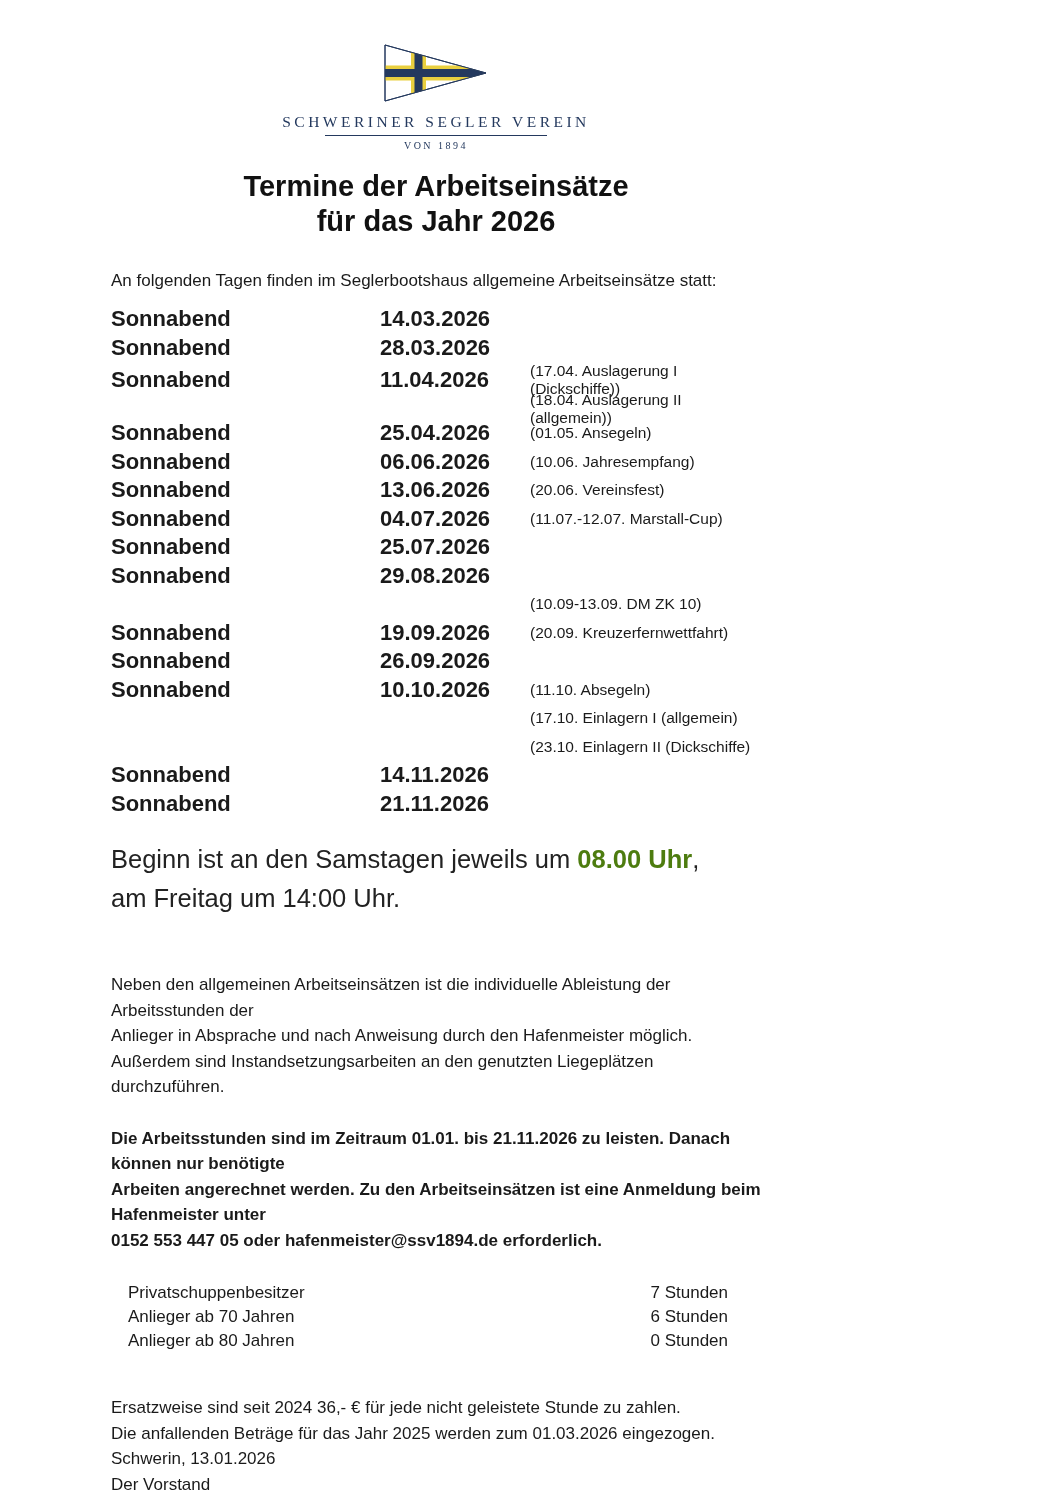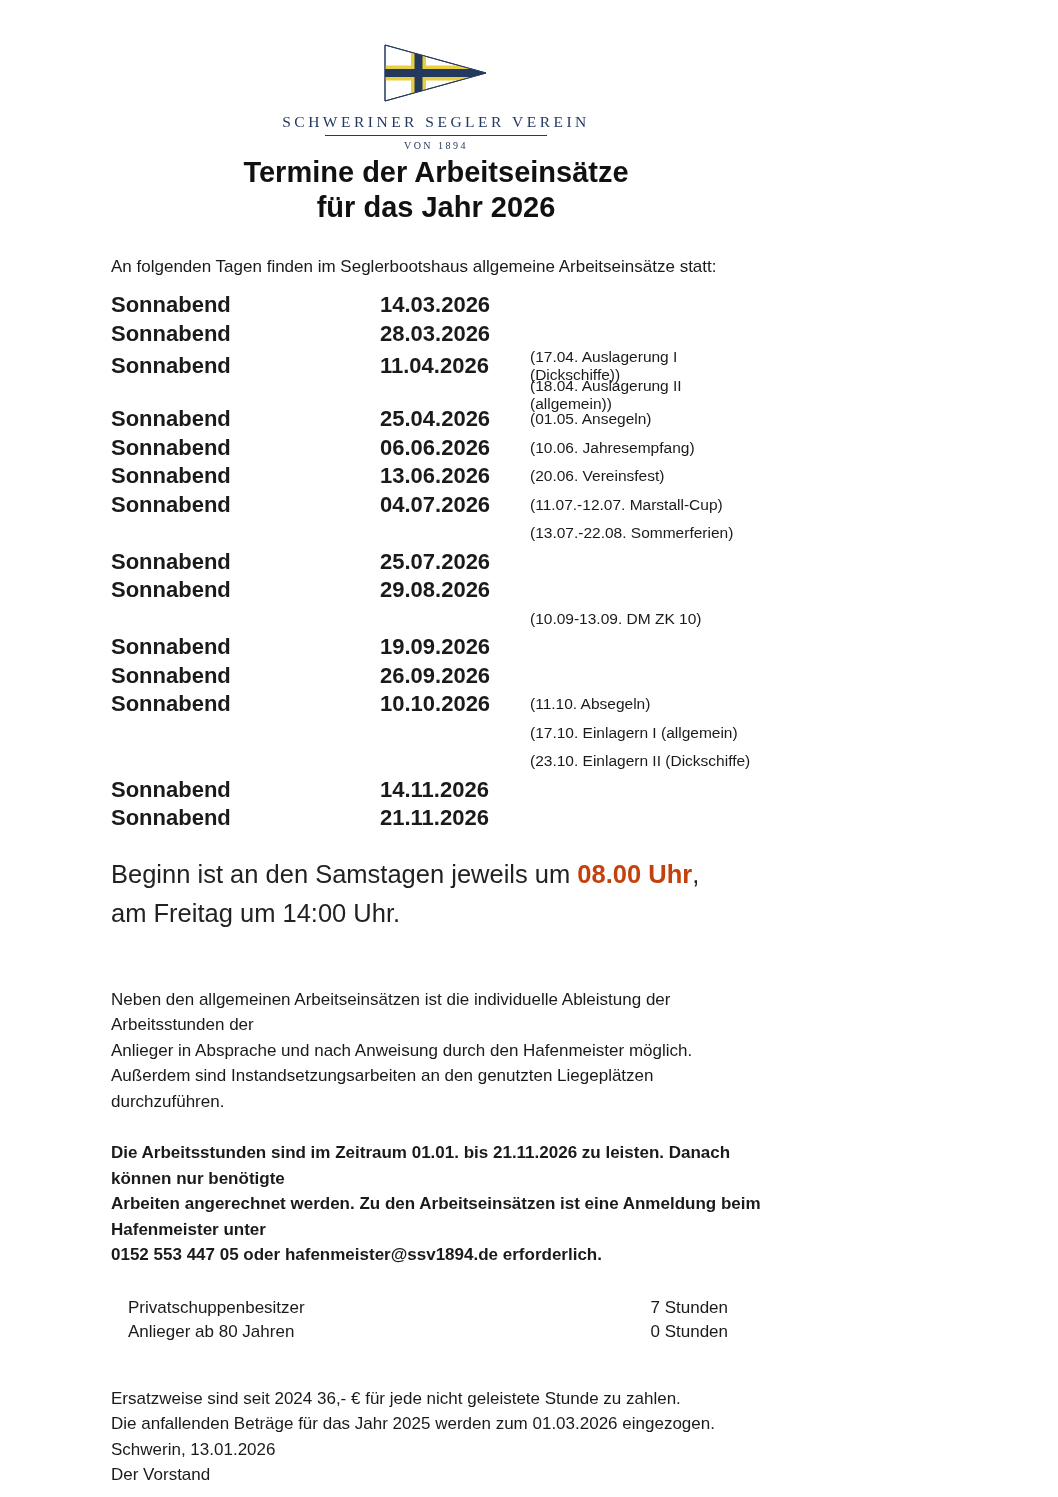--- a/index.html
+++ b/index.html
@@ -43,7 +43,7 @@
   }
   
   .doc-title{
-    margin-top:4px;
+    margin-top:18px;
     text-align:center;
     font-size:29px;font-weight:bold;
     line-height:35px;

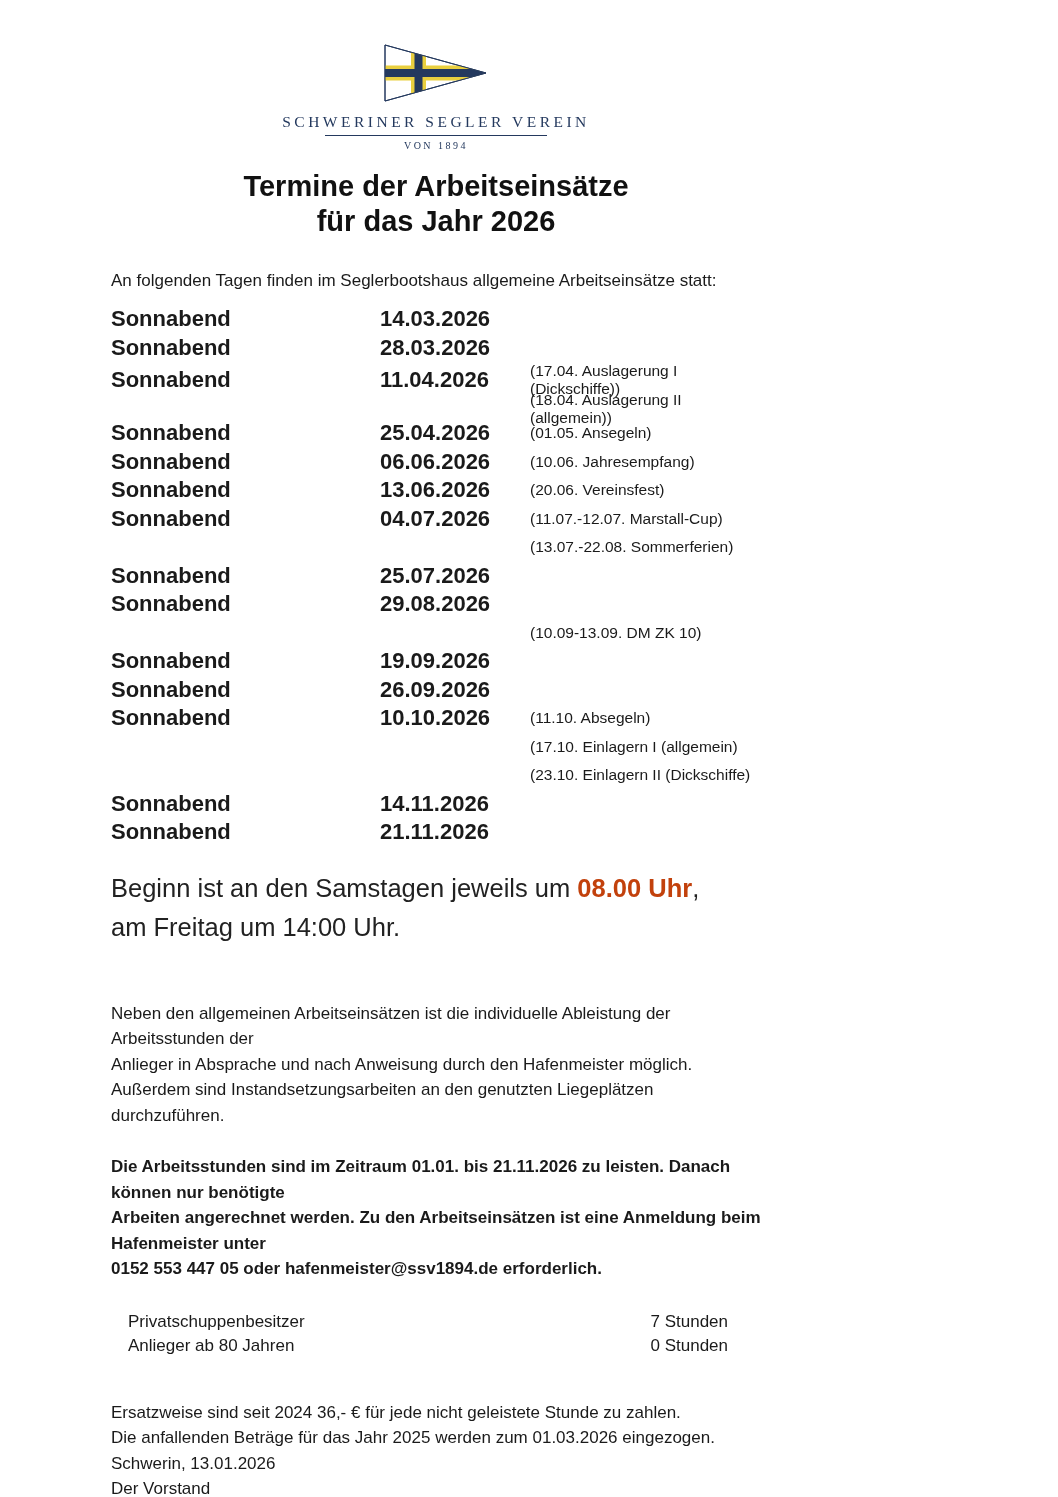--- a/index.html
+++ b/index.html
@@ -167,11 +167,6 @@
         <span class="col-note">(11.07.-12.07. Marstall-Cup)</span>
       </div>
 
-      <div class="schedule-row">
-        <span class="col-day"></span>
-        <span class="col-date"></span>
-        <span class="col-note">(13.07.-22.08. Sommerferien)</span>
-      </div>
 
       <div class="schedule-row">
         <span class="col-day">Sonnabend</span>

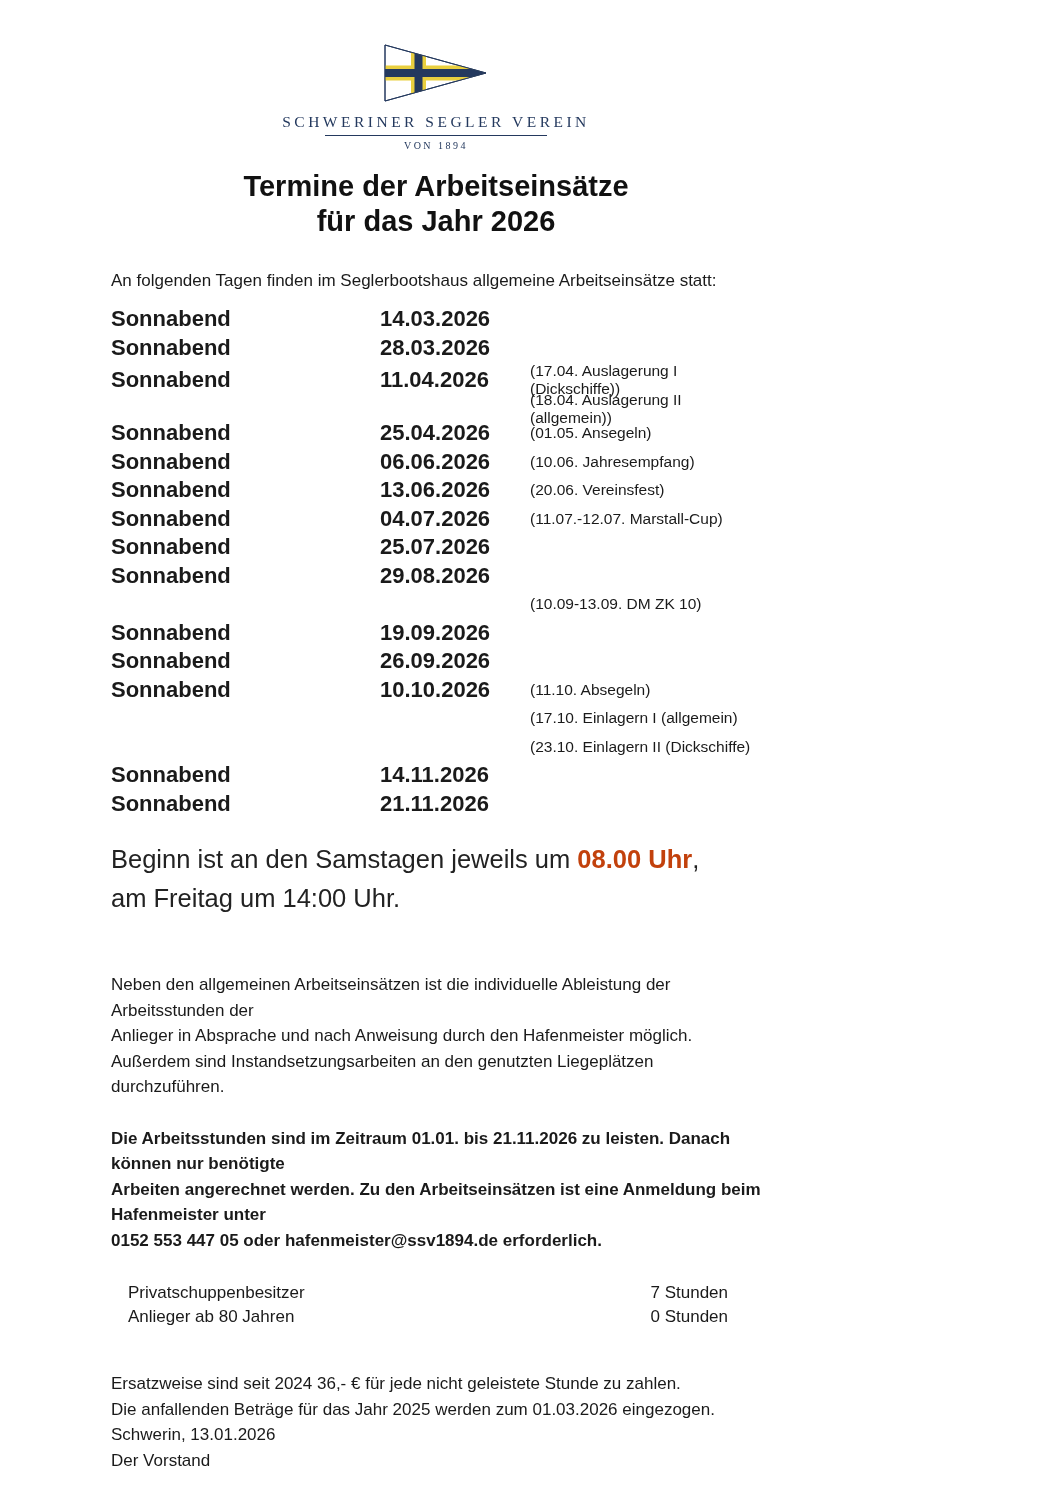--- a/index.html
+++ b/index.html
@@ -188,6 +188,7 @@
       <div class="schedule-row">
         <span class="col-day">Sonnabend</span>
         <span class="col-date">19.09.2026</span>
+        <span class="col-note">(20.09. Kreuzerfernwettfahrt)</span>
       </div>
 
       <div class="schedule-row">

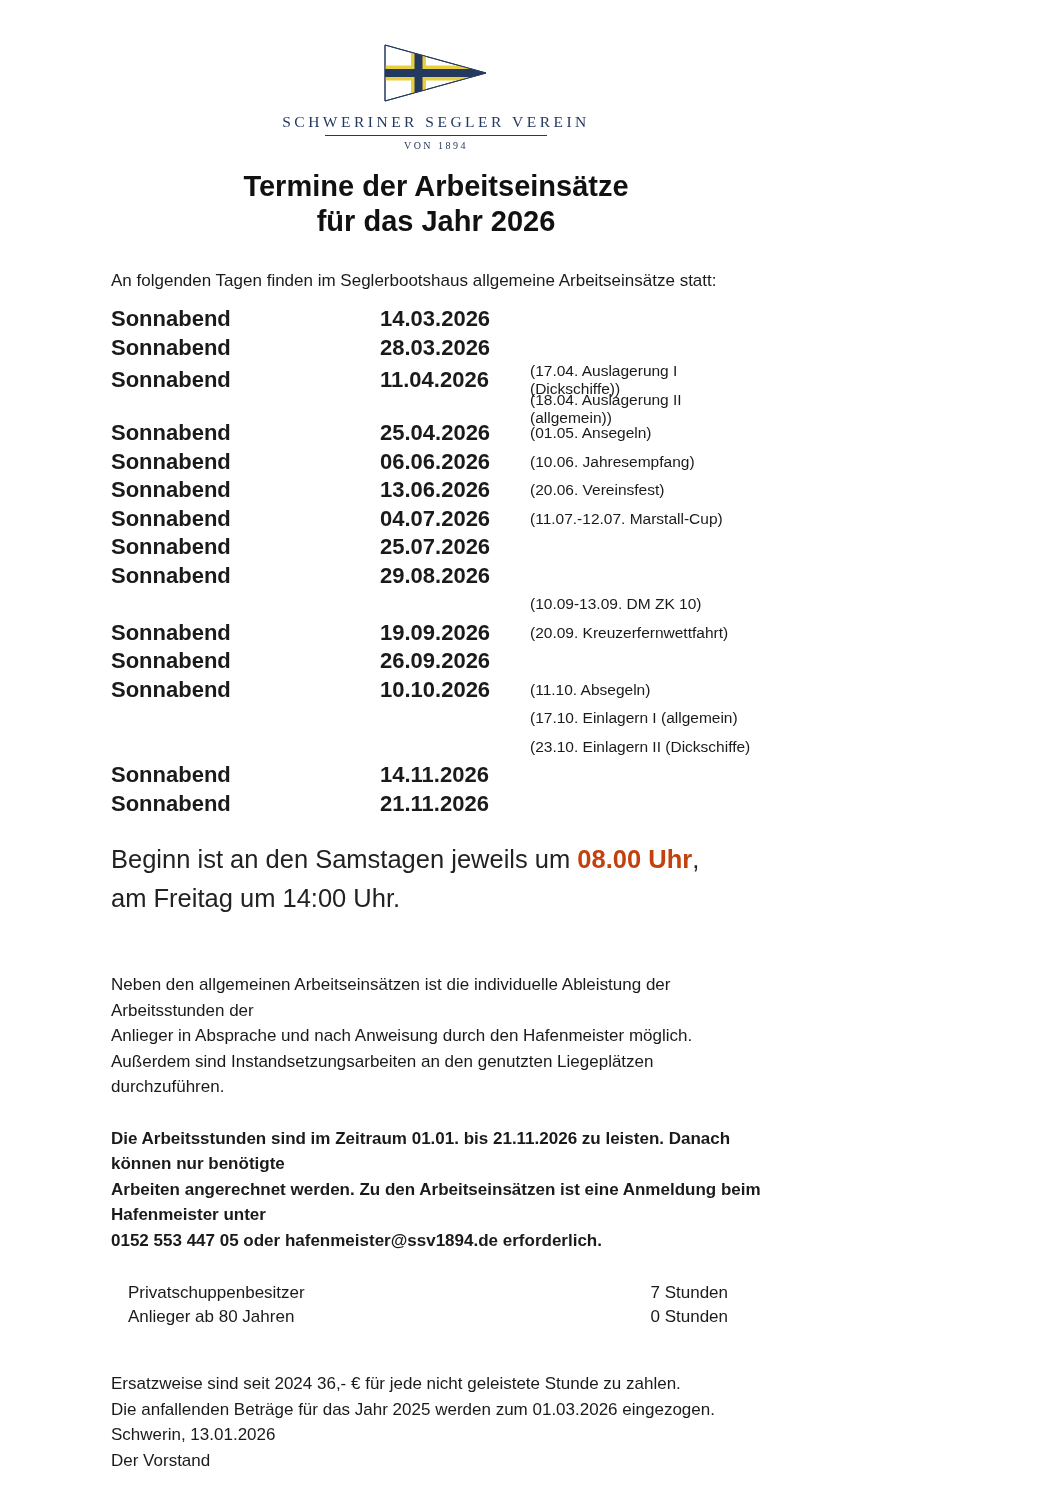--- a/index.html
+++ b/index.html
@@ -71,7 +71,7 @@
     line-height:39px;
     color:#222;
   }
-  .begin-note strong{color:#c2410c;}
+  .begin-note strong{color:#4d7c0f;}
   
   .para{margin-top:54px;font-size:17px;line-height:25.5px;}
   .para.bold{font-weight:bold;margin-top:26px;}

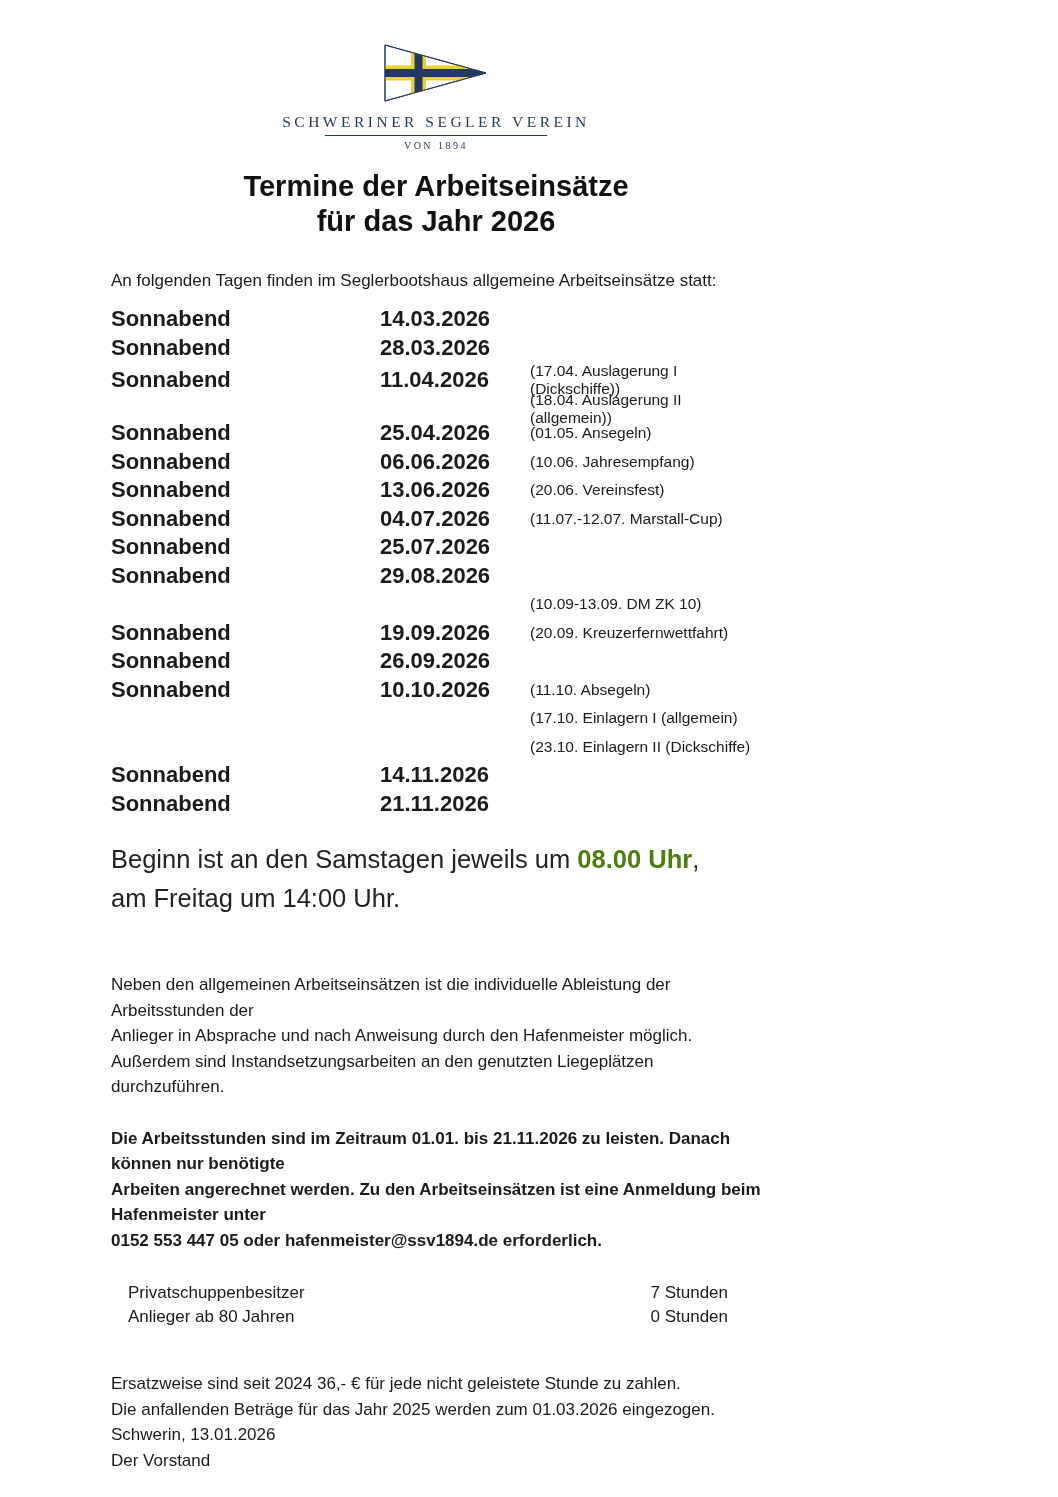--- a/index.html
+++ b/index.html
@@ -260,6 +260,10 @@
           <span class="hours-value">7 Stunden</span>
         </div>
 
+        <div class="hours-row">
+          <span class="hours-label">Anlieger ab 70 Jahren</span>
+          <span class="hours-value">6 Stunden</span>
+        </div>
 
         <div class="hours-row">
           <span class="hours-label">Anlieger ab 80 Jahren</span>

